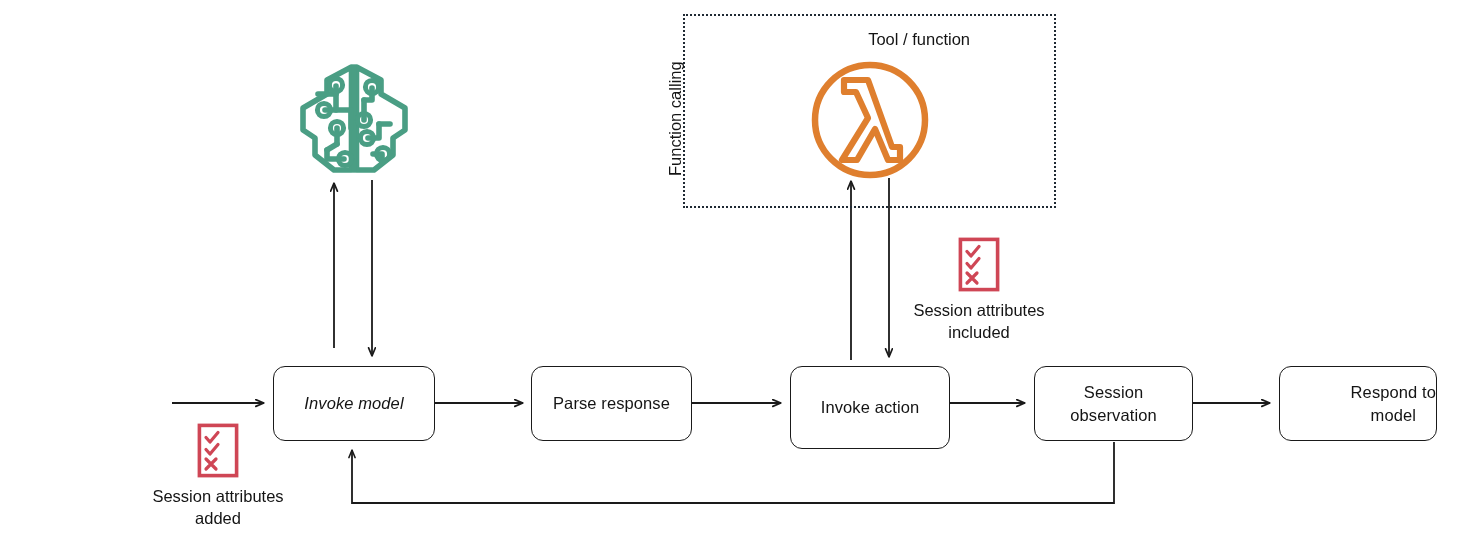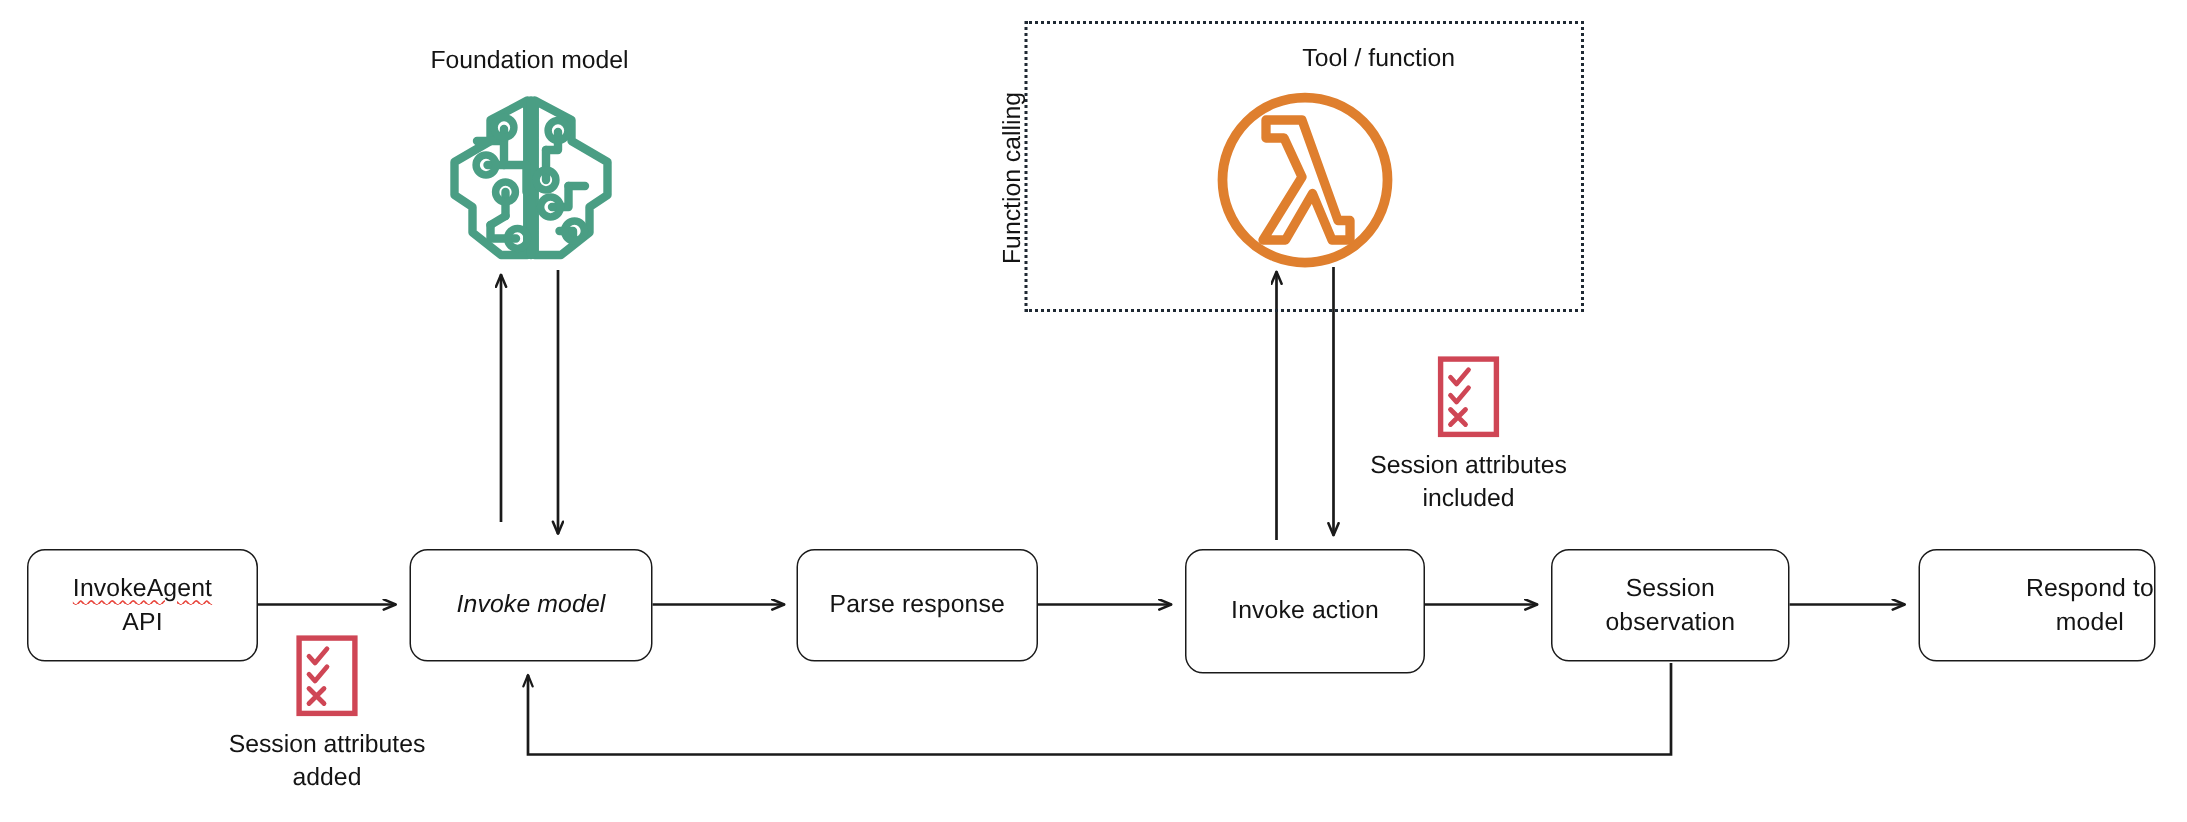--- a/index.html
+++ b/index.html
@@ -113,7 +113,6 @@
 
   <div class="vcaption" style="left:666px; top:176px;">Function calling</div>
 
-  <div class="caption" style="left:253px; top:29px; width:200px;">Foundation model</div>
 
   <div class="caption" style="left:770px; top:28px; width:200px;text-align:right;">Tool / function</div>
 

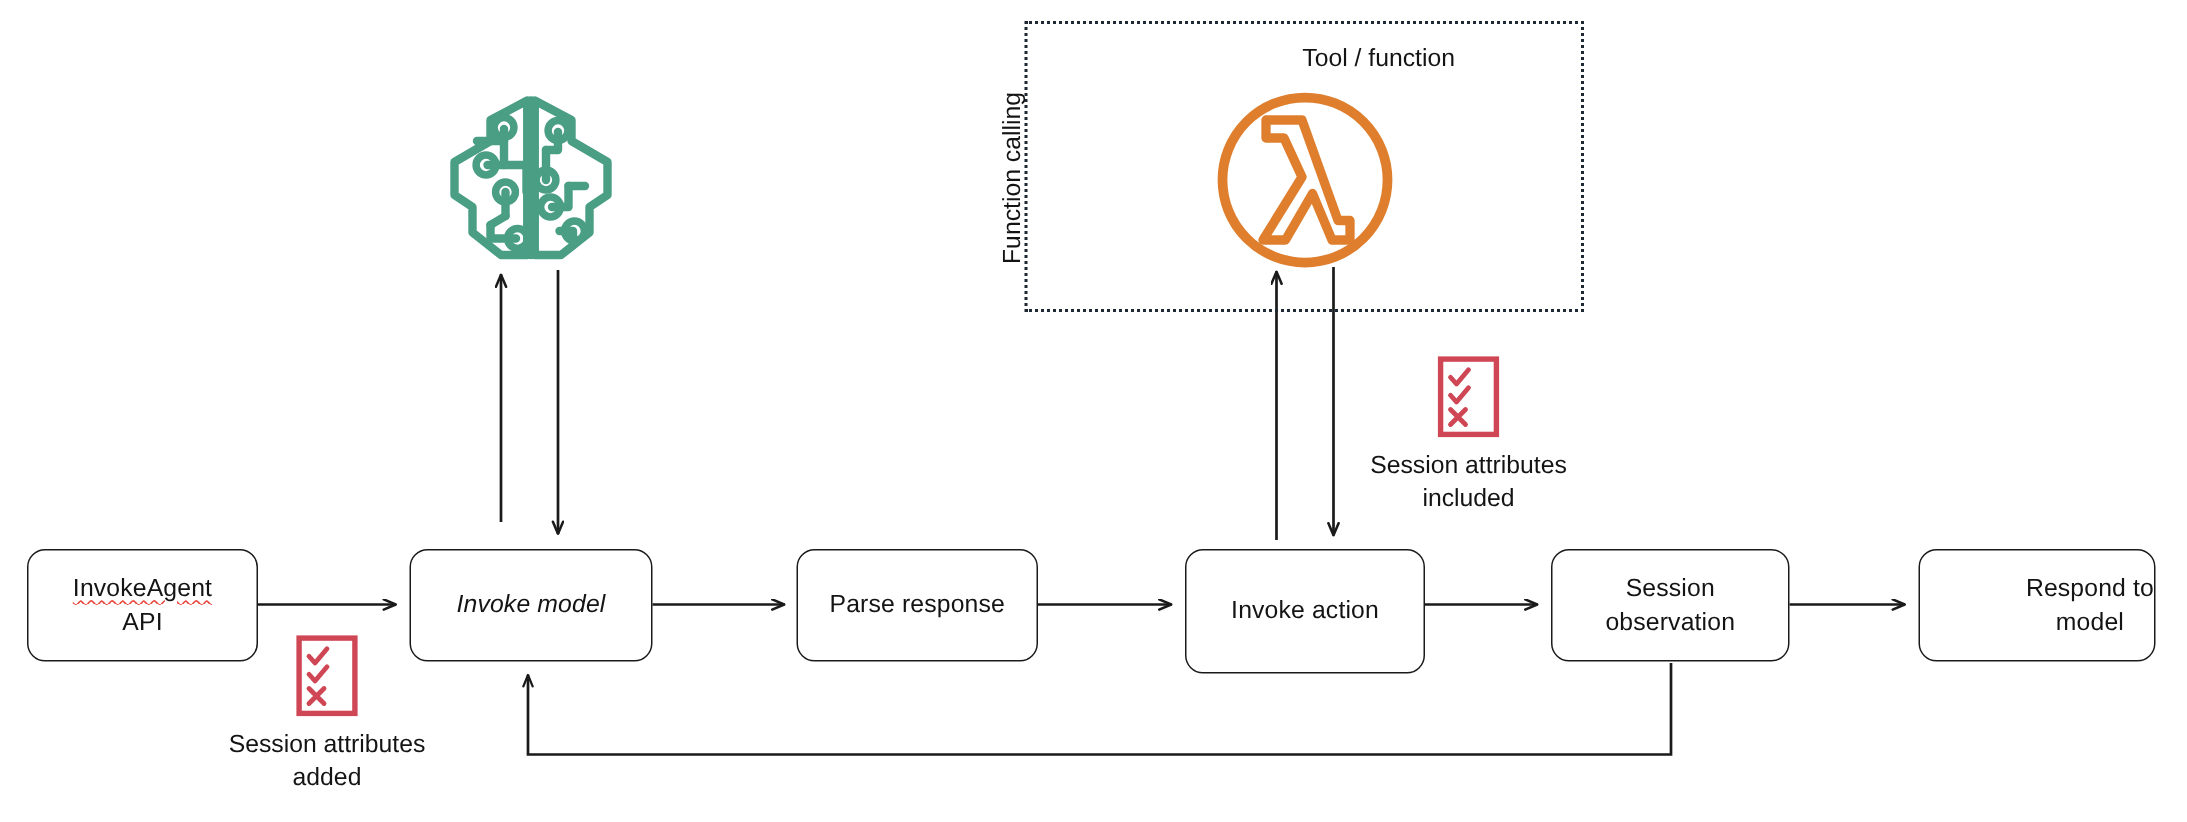--- a/index.html
+++ b/index.html
@@ -189,12 +189,6 @@
   <div class="caption" style="left:879px; top:299px; width:200px;">Session attributes
 included</div>
 
-  <div class="pbox" style="left:18px; top:366px; width:154px; height:75px;">
-    <span>
-      <span class="lbl spell">InvokeAgent</span>
-      <span class="lbl">API</span>
-    </span>
-  </div>
 
   <div class="pbox" style="left:273px; top:366px; width:162px; height:75px;font-style:italic;">
     <span class="lbl">Invoke model</span>

